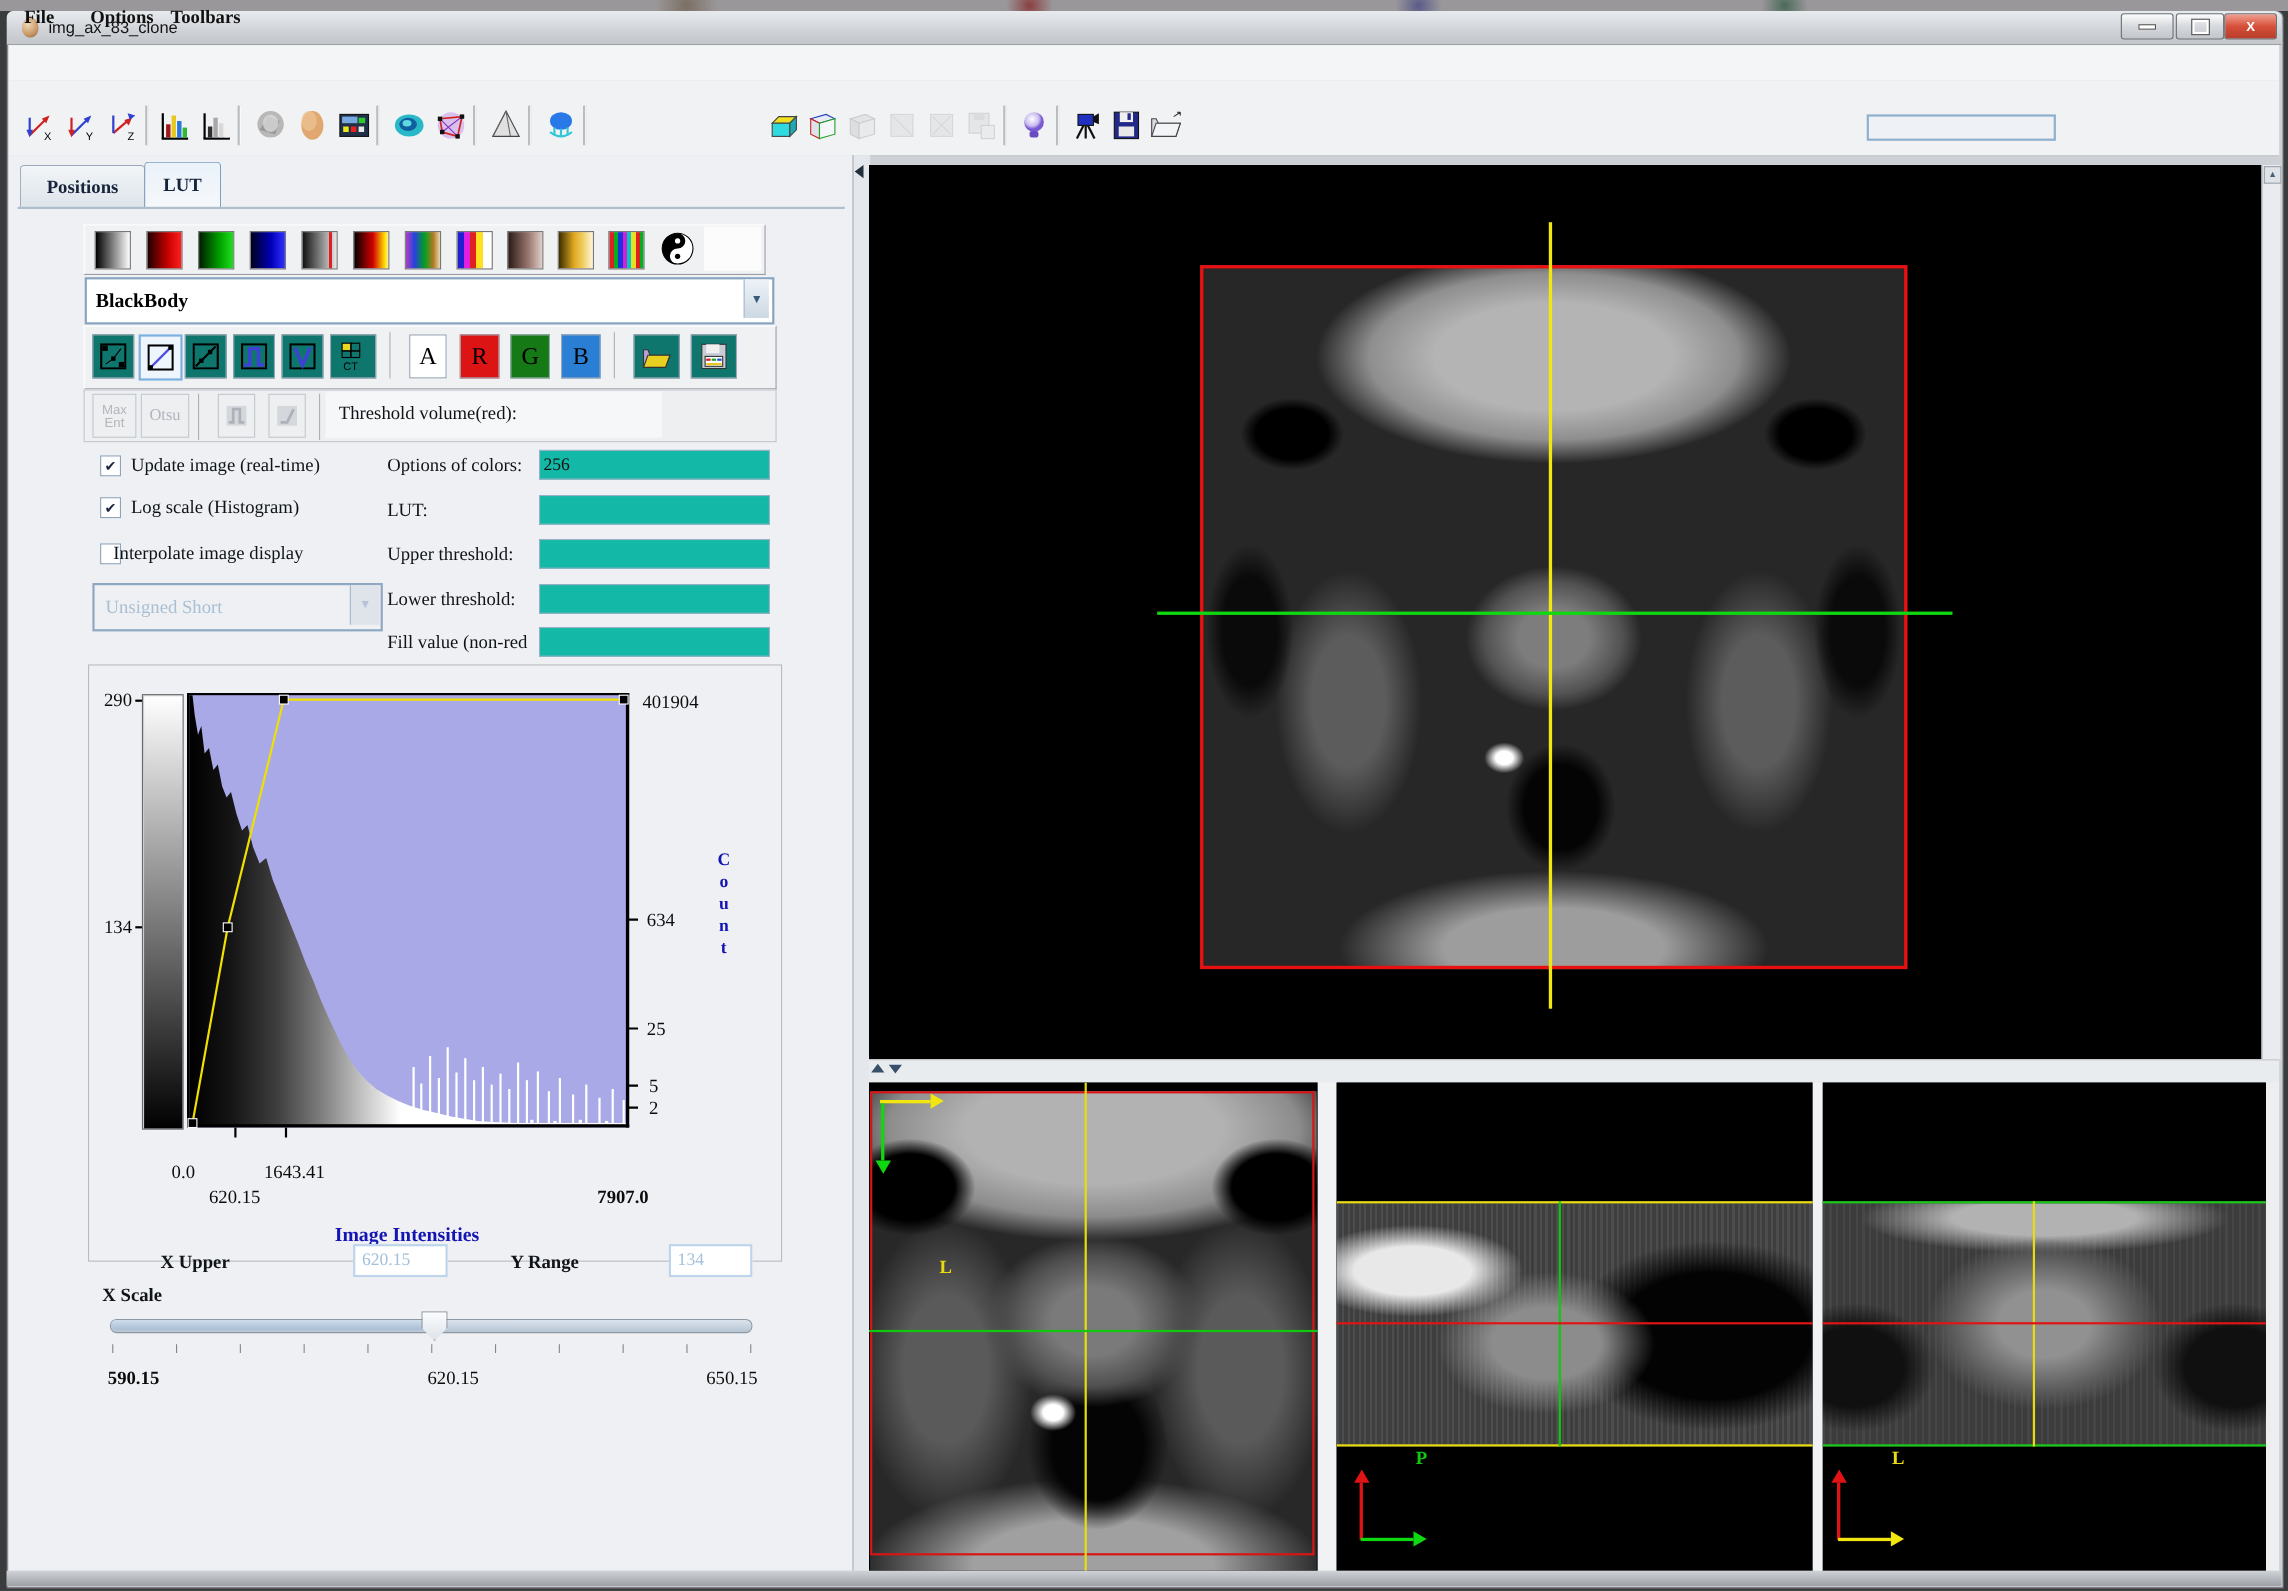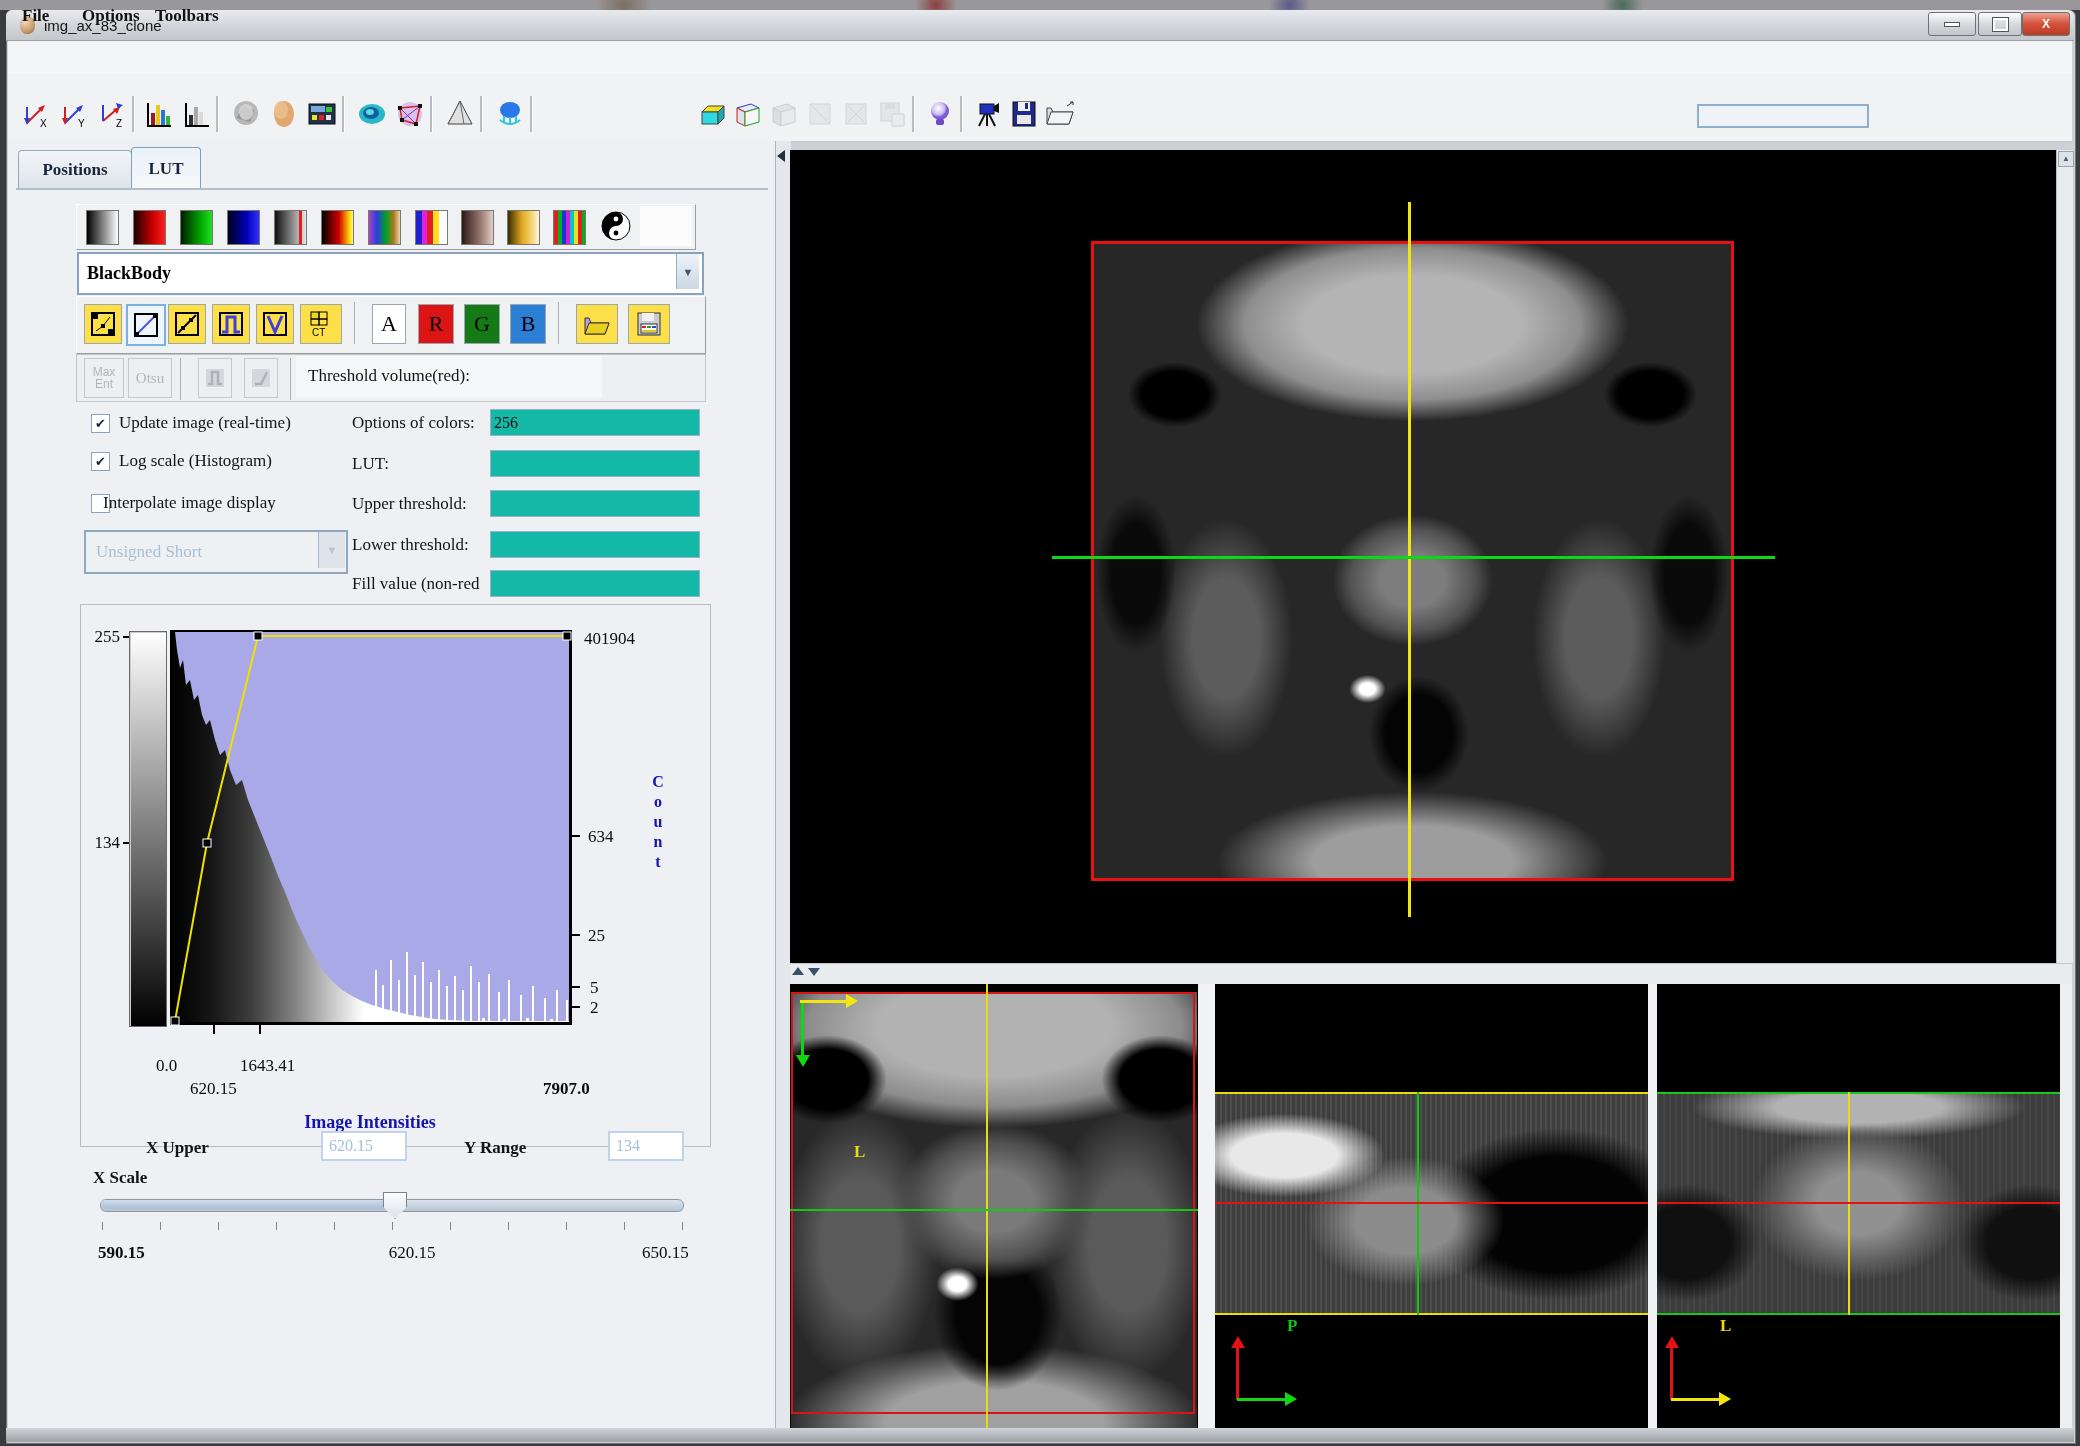--- a/index.html
+++ b/index.html
@@ -58,7 +58,7 @@
   
   #btnrow{left:76px;top:296px;width:628px;height:56px;background:#f0f1f3;
       border-top:1px solid #fff;border-left:1px solid #fff;border-right:1px solid #9a9ea3;border-bottom:1px solid #9a9ea3;}
-  .xbtn{top:304px;height:38px;border:1px solid #9aa6b4;background:#fde047;display:flex;align-items:center;justify-content:center;}
+  .xbtn{top:304px;height:38px;border:1px solid #9aa6b4;background:#0f766e;display:flex;align-items:center;justify-content:center;}
   .xbtn.sel{border:2px solid #7cb0e0;background:#eef5fc;}
   .lbtn{font-size:22px;}
   .vsep{top:302px;width:1px;height:42px;background:#aab0b8;}

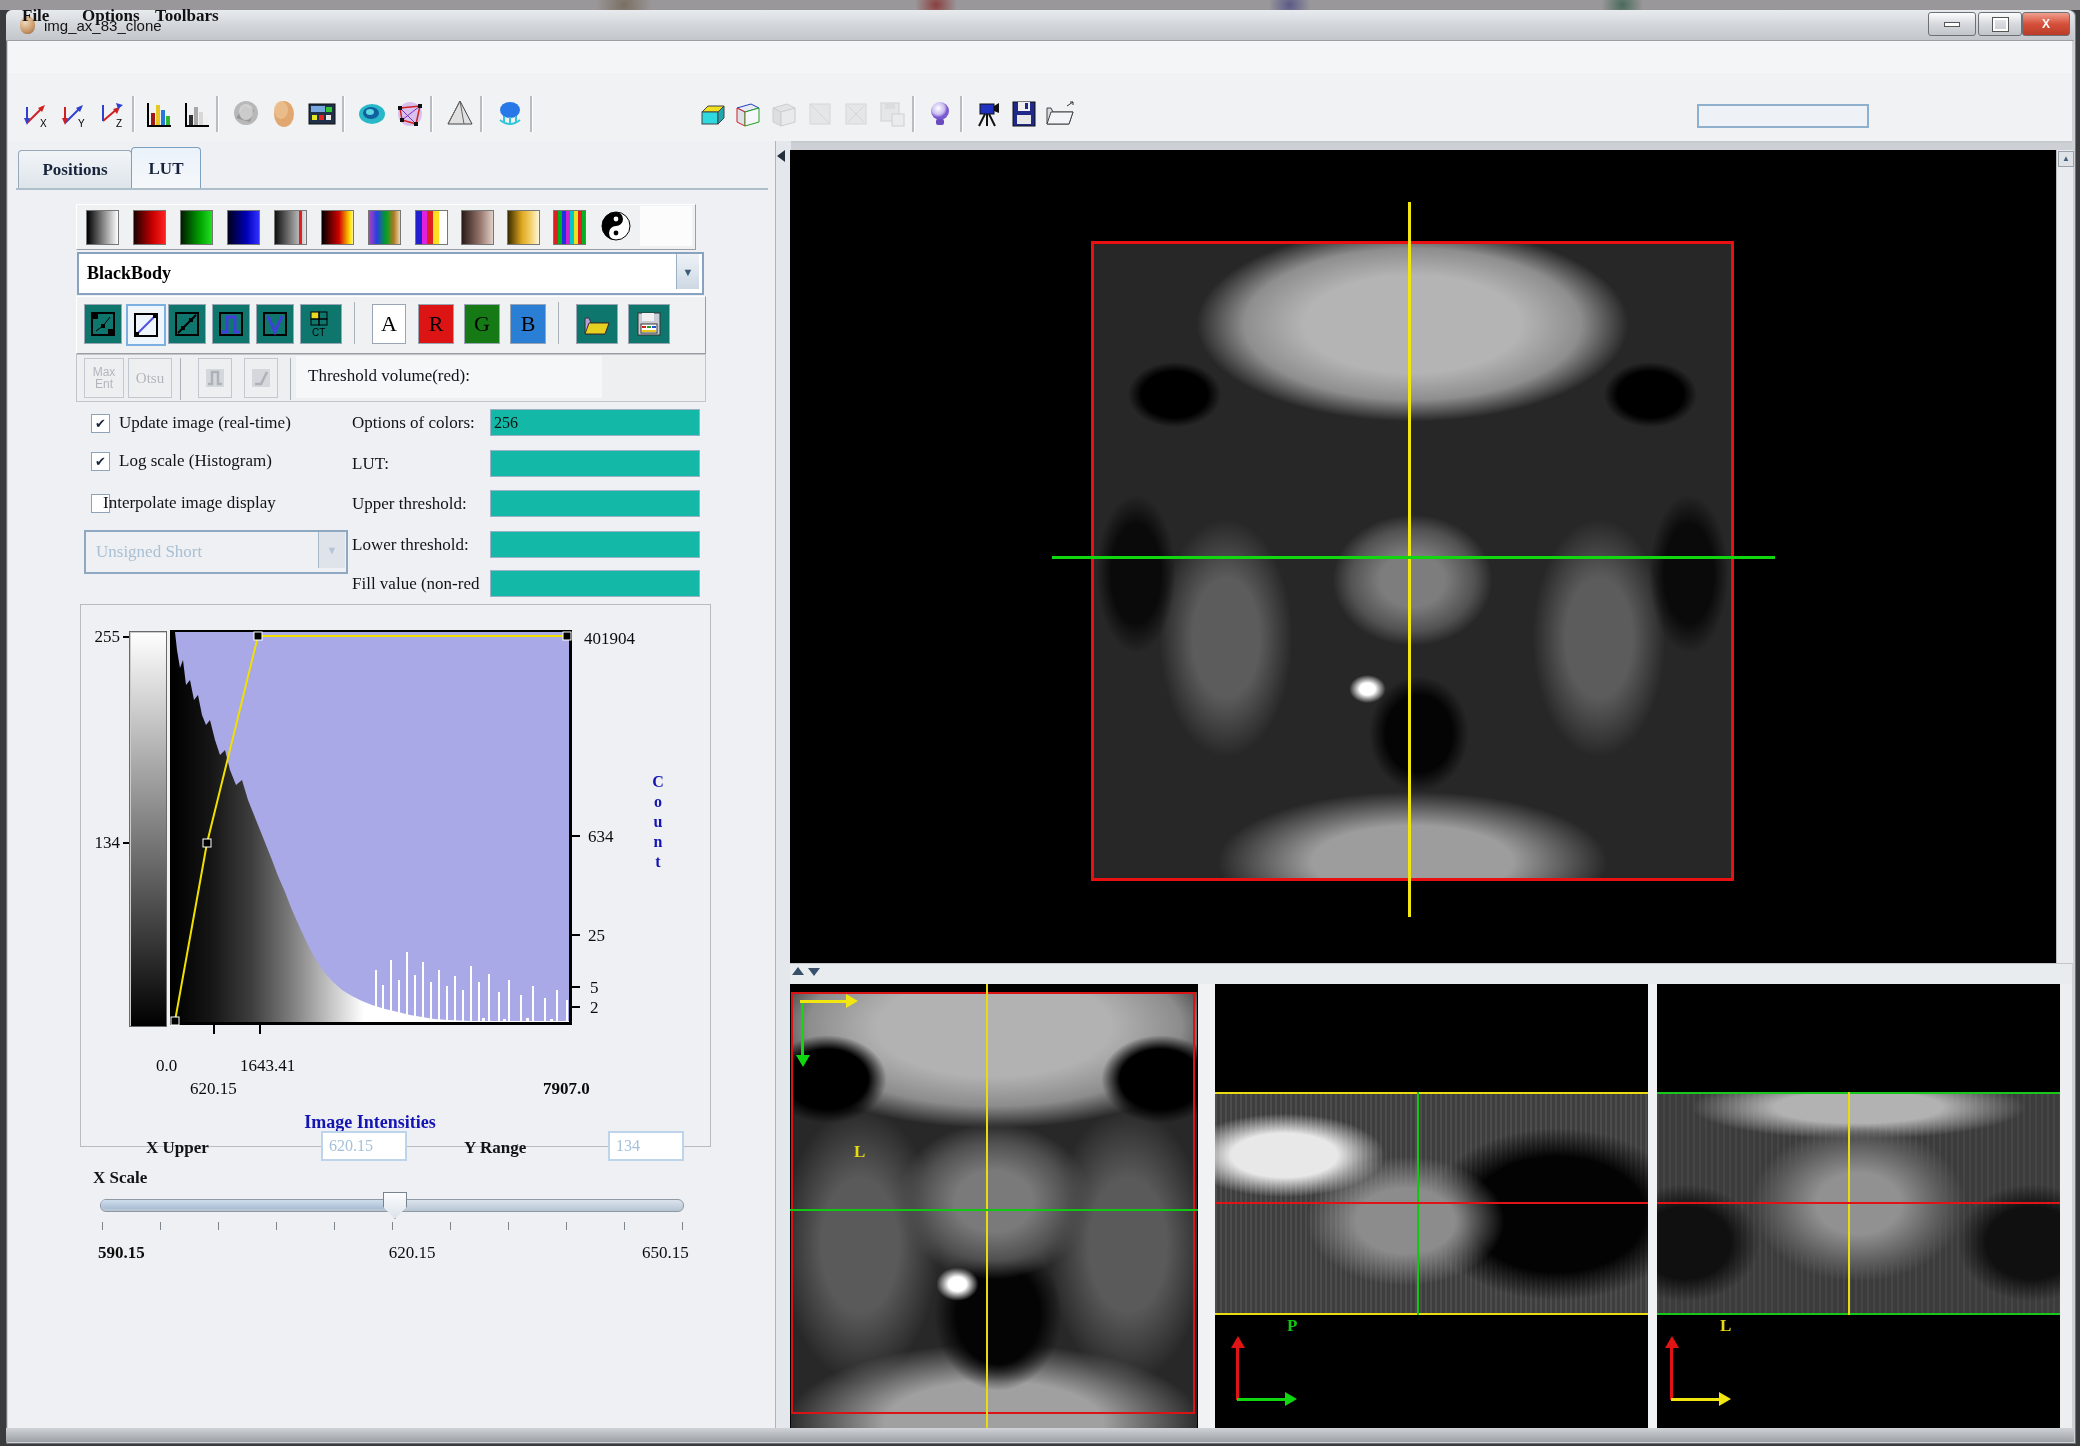--- a/index.html
+++ b/index.html
@@ -513,7 +513,7 @@
   <div class="abs tfield" style="left:490px;top:570px;"><span></span></div>
 
   <div class="abs" id="histbox"></div>
-  <div class="abs axlab" style="left:86px;top:627px;width:34px;text-align:right;">255</div>
+  <div class="abs axlab" style="left:86px;top:627px;width:34px;text-align:right;">290</div>
   <div class="abs tick" style="left:123px;top:636px;width:8px;height:2px;"></div>
   <div class="abs axlab" style="left:86px;top:833px;width:34px;text-align:right;">134</div>
   <div class="abs tick" style="left:123px;top:842px;width:8px;height:2px;"></div>

